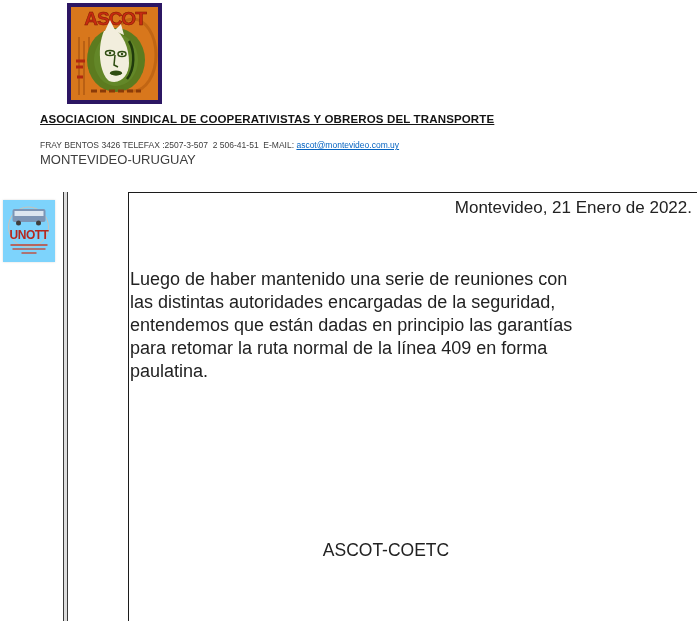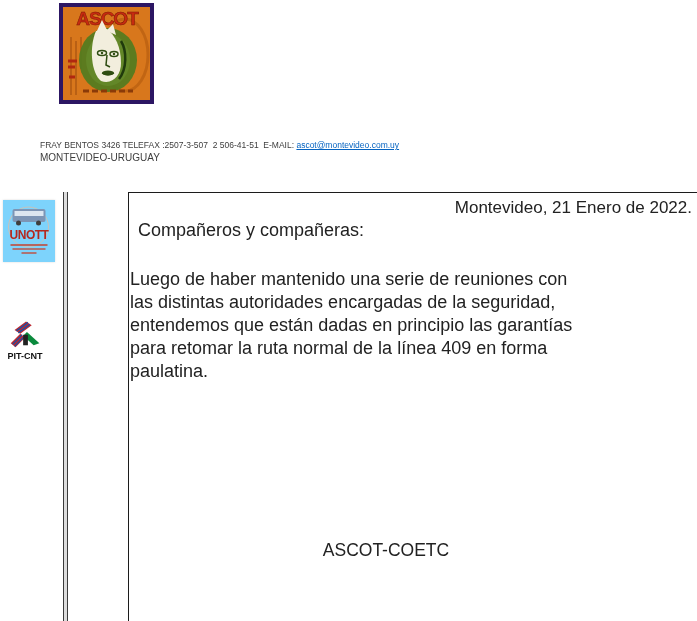--- a/index.html
+++ b/index.html
@@ -8,7 +8,7 @@
   .page{position:absolute;inset:0;}
 
   
-  .ascot-logo{position:absolute;left:59px;top:3px;width:95px;height:101px;
+  .ascot-logo{position:absolute;left:67px;top:3px;width:95px;height:101px;
               border:4px solid #2c1663;background:#4d7c0f;box-sizing:border-box;}
   .ascot-logo svg{display:block;width:100%;height:100%;}
 

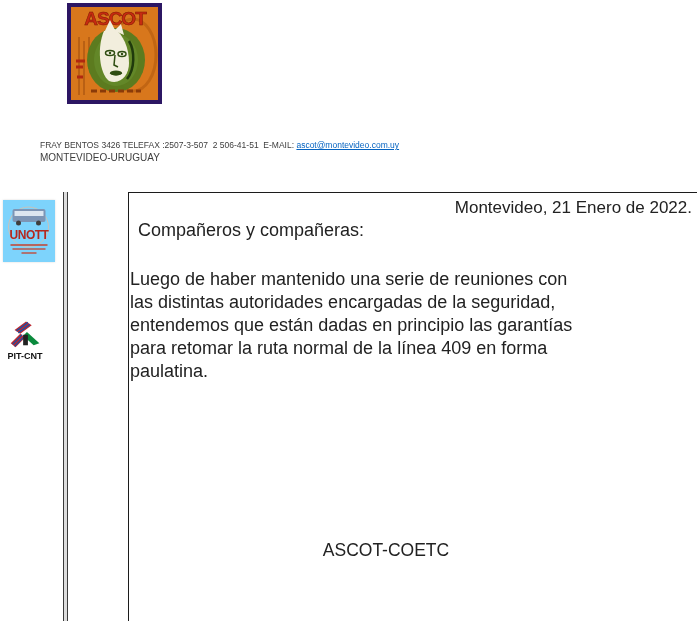--- a/index.html
+++ b/index.html
@@ -74,6 +74,7 @@
     </svg>
   </div>
 
+  <div class="org-title">ASOCIACION  SINDICAL DE COOPERATIVISTAS Y OBREROS DEL TRANSPORTE</div>
   <div class="address-line"><span>FRAY BENTOS 3426 TELEFAX :2507-3-507  2 506-41-51  E-MAIL: </span><a class="email-link">ascot@montevideo.com.uy</a></div>
   <div class="city-line">MONTEVIDEO-URUGUAY</div>
 

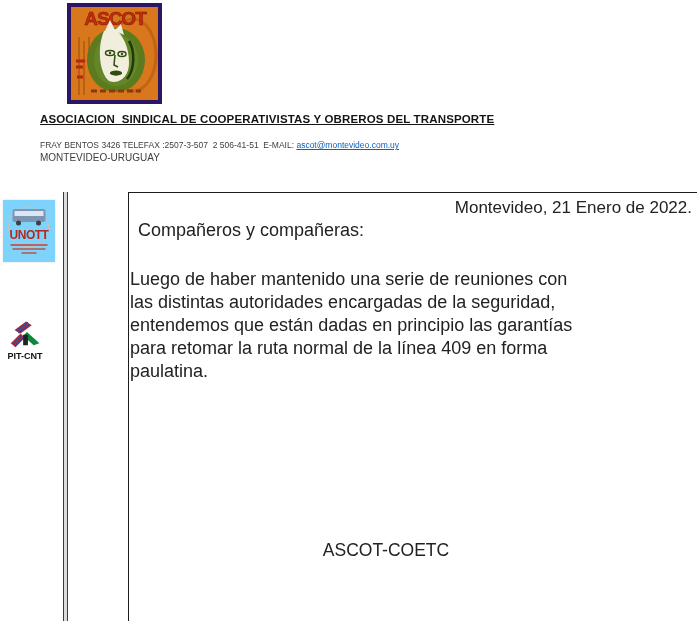--- a/index.html
+++ b/index.html
@@ -17,7 +17,7 @@
              color:#141414;text-decoration:underline;white-space:pre;letter-spacing:.15px;}
   .address-line{position:absolute;left:40px;top:140px;font-size:8.5px;color:#3d3d3d;white-space:pre;}
   .address-line a{color:#0563c1;text-decoration:underline;cursor:pointer;}
-  .city-line{position:absolute;left:40px;top:152px;font-size:10px;color:#3d3d3d;}
+  .city-line{position:absolute;left:40px;top:152px;font-size:13px;color:#3d3d3d;}
 
   
   .unott-logo{position:absolute;left:3px;top:200px;width:52px;height:62px;background:#7dd3fc;

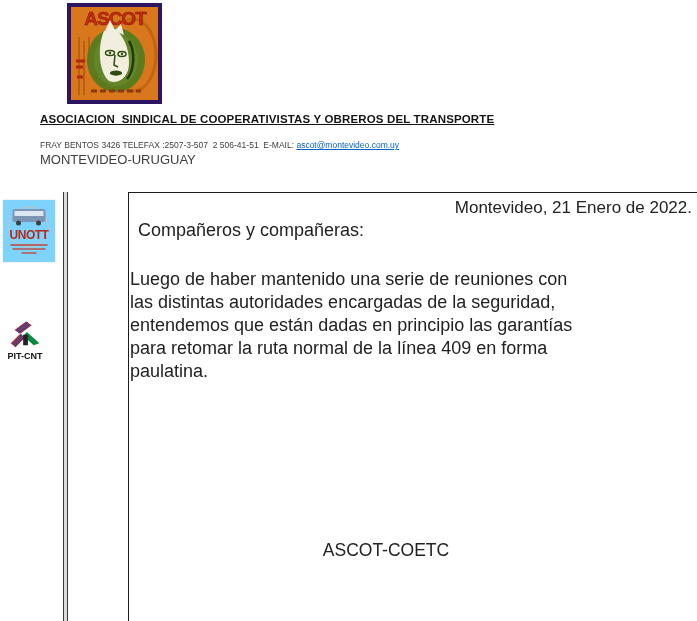--- a/index.html
+++ b/index.html
@@ -108,7 +108,6 @@
 
   <div class="letter-box">
     <div class="date-line">Montevideo, 21 Enero de 2022.</div>
-    <div class="salutation">Compañeros y compañeras:</div>
     <div class="para para1">Luego de haber mantenido una serie de reuniones con
 las distintas autoridades encargadas de la seguridad,
 entendemos que están dadas en principio las garantías

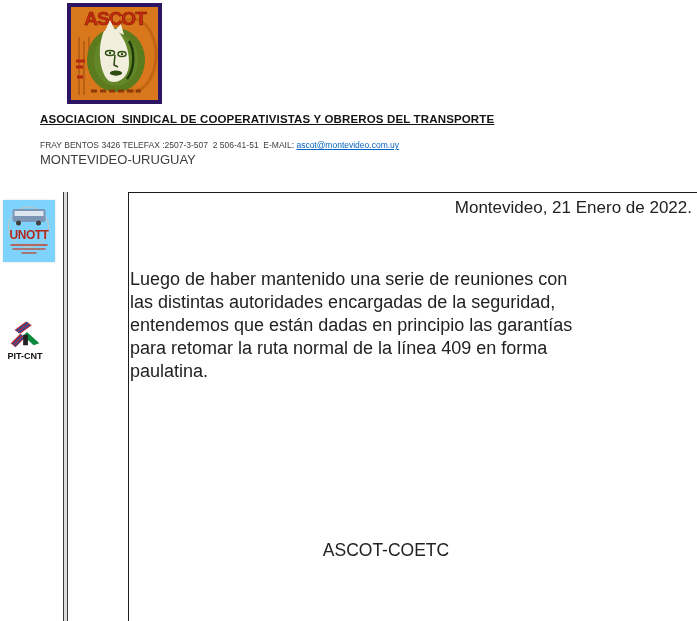--- a/index.html
+++ b/index.html
@@ -92,17 +92,6 @@
     </svg>
   </div>
 
-  <div class="pitcnt-logo">
-    <svg viewBox="0 0 44 46">
-      <path d="M10 12 L22 3 L28 7 L16 16 Z" fill="#c1272d"></path>
-      <path d="M12 13 L24 4 M14 15 L26 6" stroke="#234e9e" stroke-width="1.6"></path>
-      <path d="M6 26 L16 16 L21 20 L11 30 Z" fill="#c1272d"></path>
-      <path d="M8 27 L18 17 M10 29 L20 19" stroke="#234e9e" stroke-width="1.4"></path>
-      <path d="M23 14 L36 26 L30 28 L19 18 Z" fill="#0a8a3c"></path>
-      <rect x="19" y="17" width="5" height="11" fill="#222222"></rect>
-      <text x="21" y="42" font-size="9.5" font-weight="bold" fill="#111111" text-anchor="middle" font-family="Liberation Sans, sans-serif">PIT-CNT</text>
-    </svg>
-  </div>
 
   <div class="vrule"></div>
 

